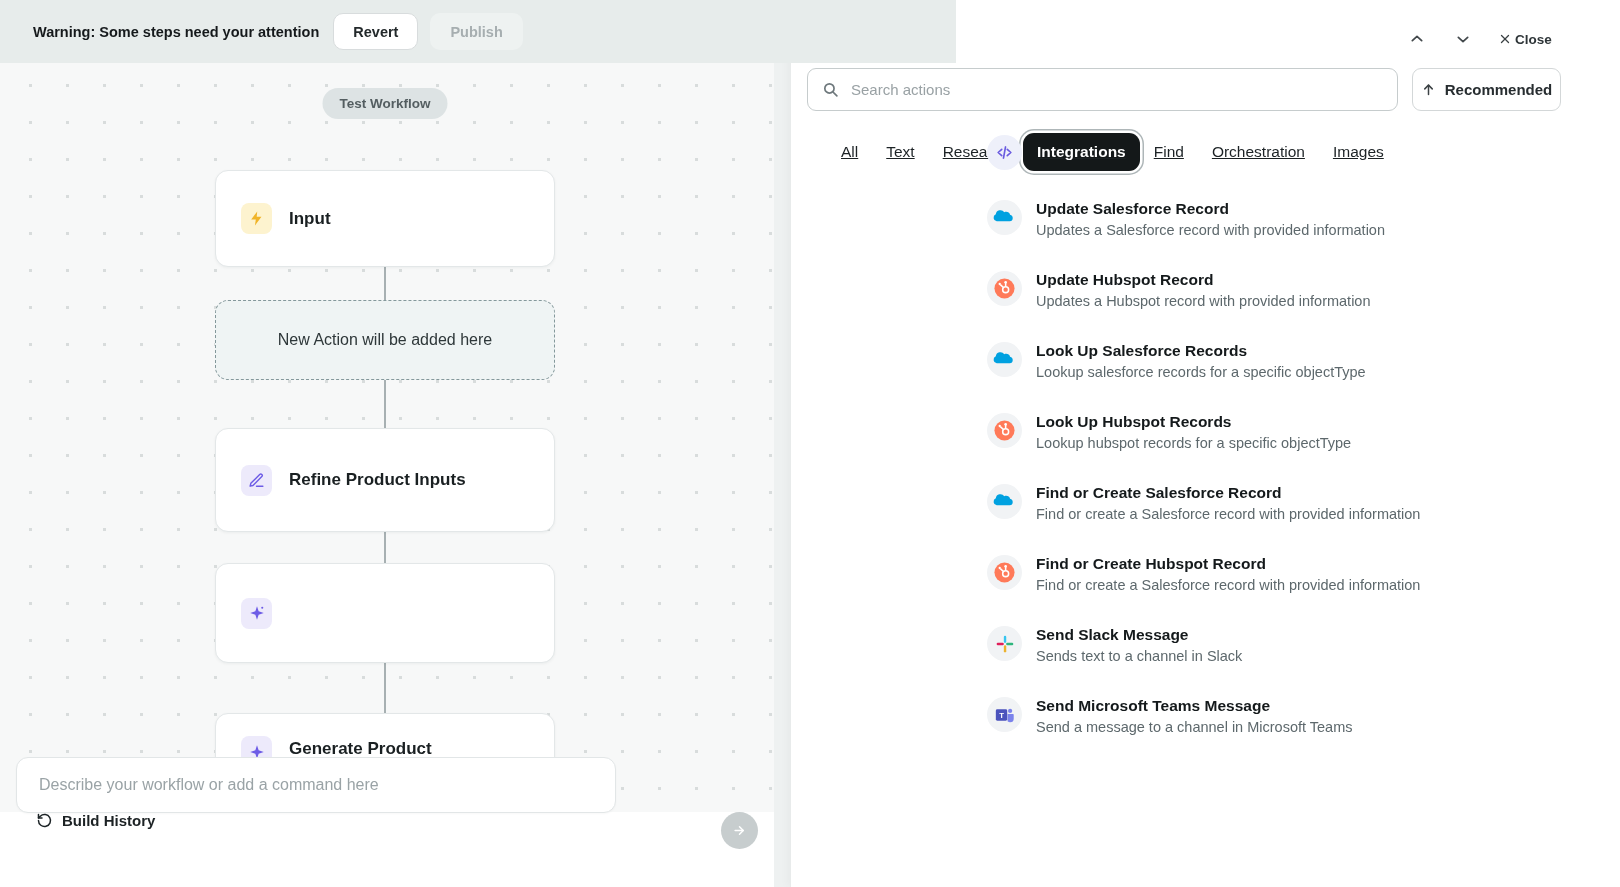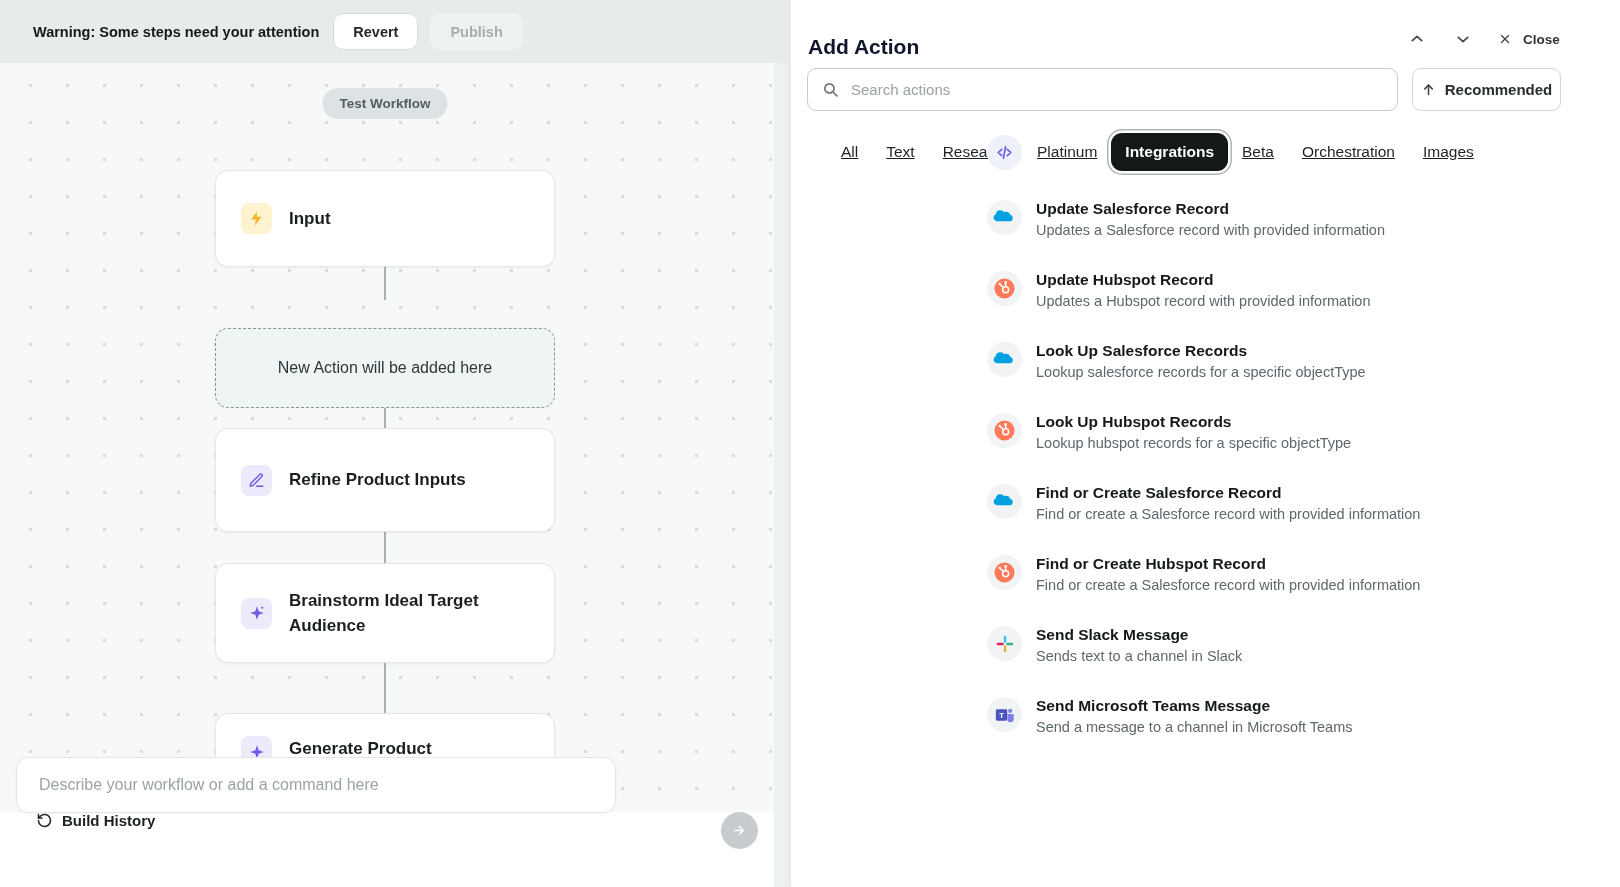--- a/index.html
+++ b/index.html
@@ -14,7 +14,7 @@
   .left-area { position:absolute; left:0; top:0; width:790px; height:887px; }
 
   .warning-bar {
-    position:absolute; left:0; top:0; width:790px; height:63px; background:#e7eceb;
+    position:absolute; left:0; top:0; width:956px; height:63px; background:#e7eceb;
     display:flex; align-items:center; padding-left:33px; z-index:6;
   }
   .warning-text { font-size:14.5px; font-weight:700; color:#15191b; }

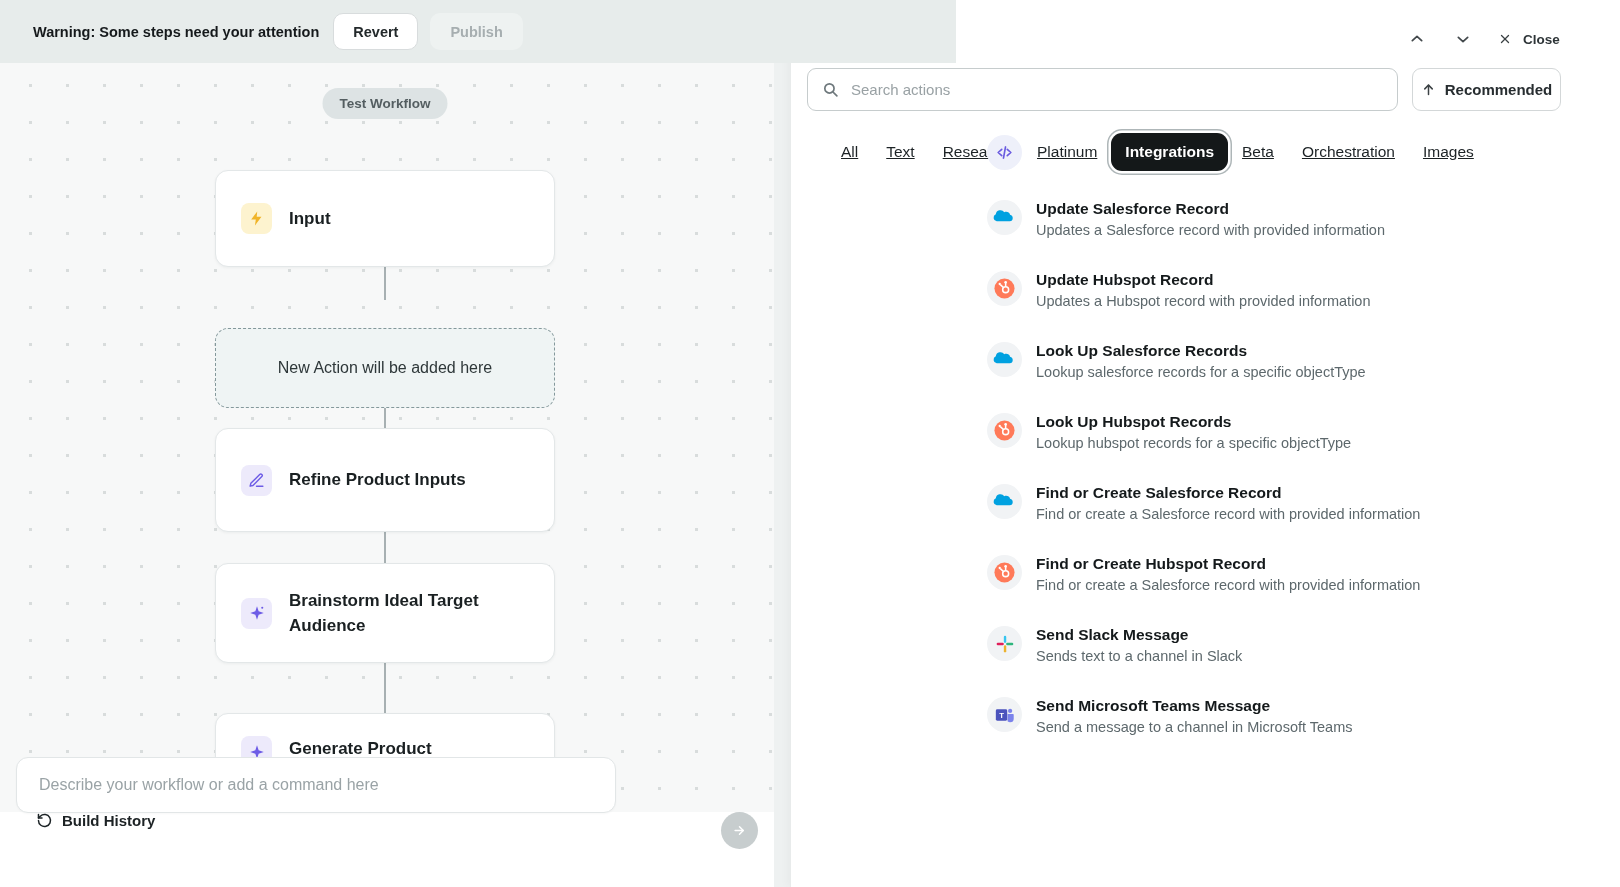--- a/index.html
+++ b/index.html
@@ -97,7 +97,7 @@
   .icon-btn { width:28px; height:26px; background:none; border:none; display:flex; align-items:center; justify-content:center; padding:0; }
   .icon-btn + .icon-btn { margin-left:18px; }
   .close-btn {
-    display:flex; align-items:center; gap:12px; font-size:13.5px; font-weight:600; color:#2e3538;
+    display:flex; align-items:center; gap:4px; font-size:13.5px; font-weight:600; color:#2e3538;
     background:none; border:none; margin-left:22px; padding:0;
   }
 

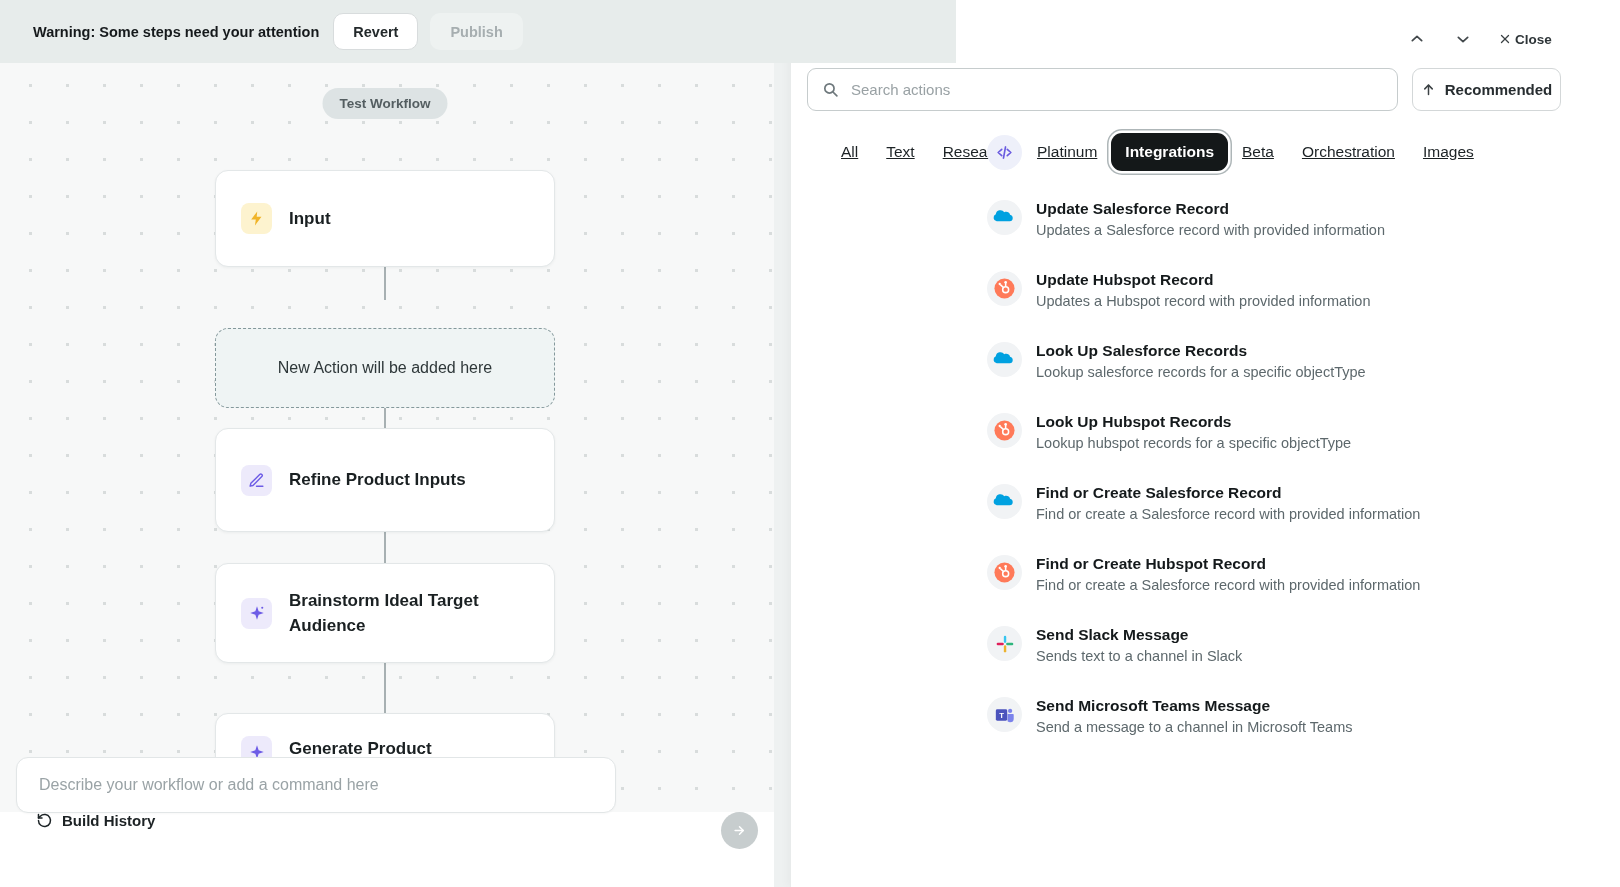--- a/index.html
+++ b/index.html
@@ -275,7 +275,6 @@
     <div class="cat">All</div>
     <div class="cat">Text</div>
     <div class="cat">Research</div>
-    <div class="cat">Platinum</div>
     <div class="cat selected">Integrations</div>
     <div class="cat">Beta</div>
     <div class="cat">Orchestration</div>

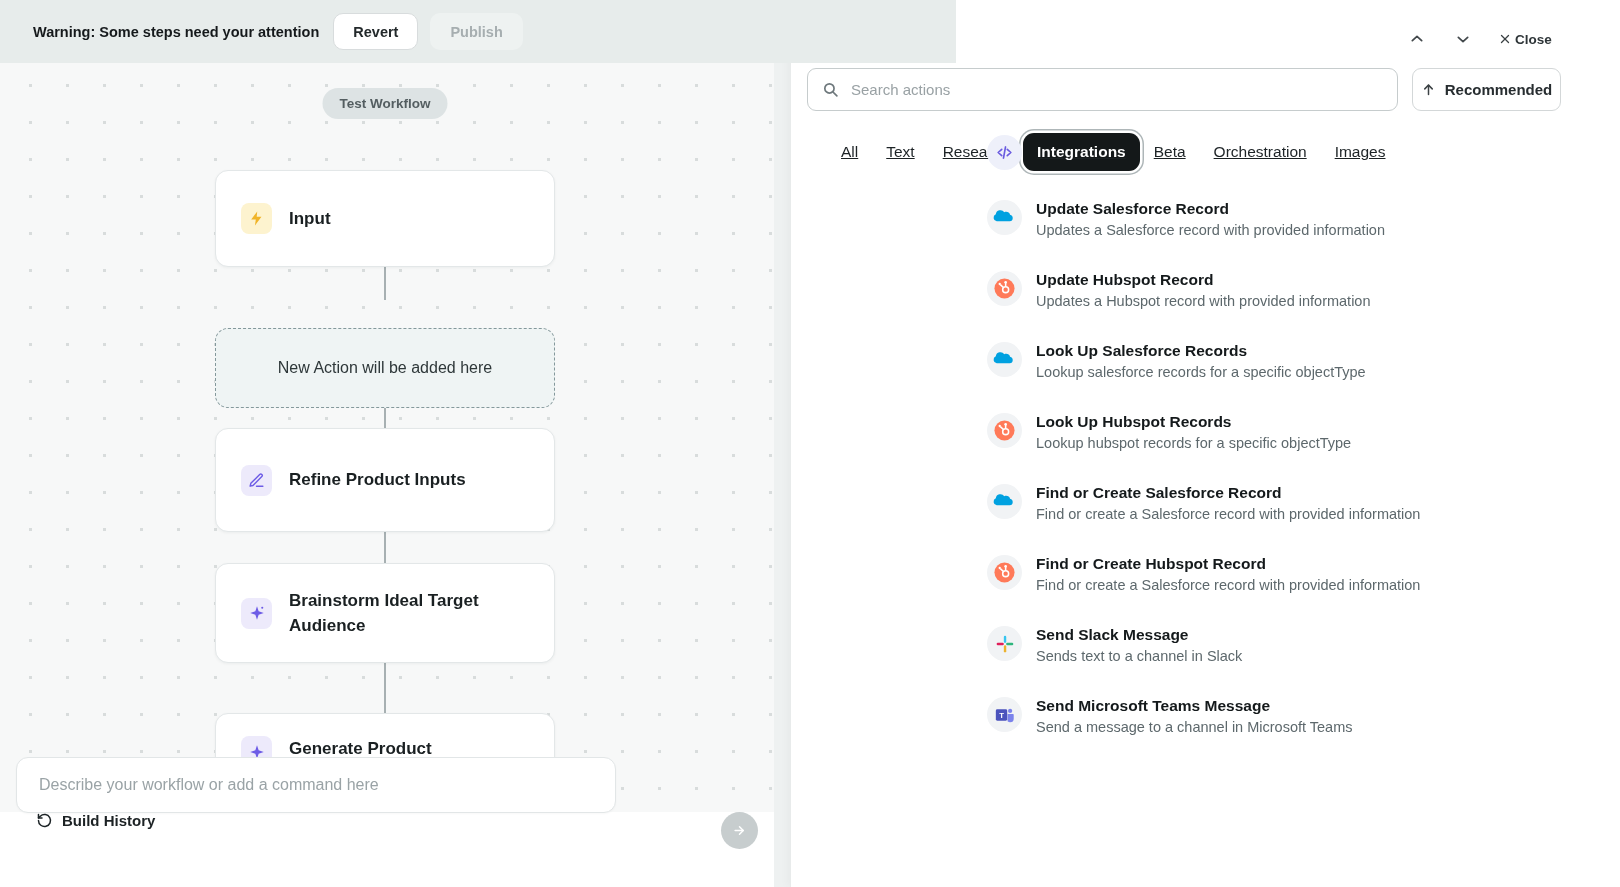--- a/index.html
+++ b/index.html
@@ -276,7 +276,7 @@
     <div class="cat">Text</div>
     <div class="cat">Research</div>
     <div class="cat selected">Integrations</div>
-    <div class="cat">Beta</div>
+    <div class="cat">Find</div>
     <div class="cat">Orchestration</div>
     <div class="cat">Images</div>
   </div>

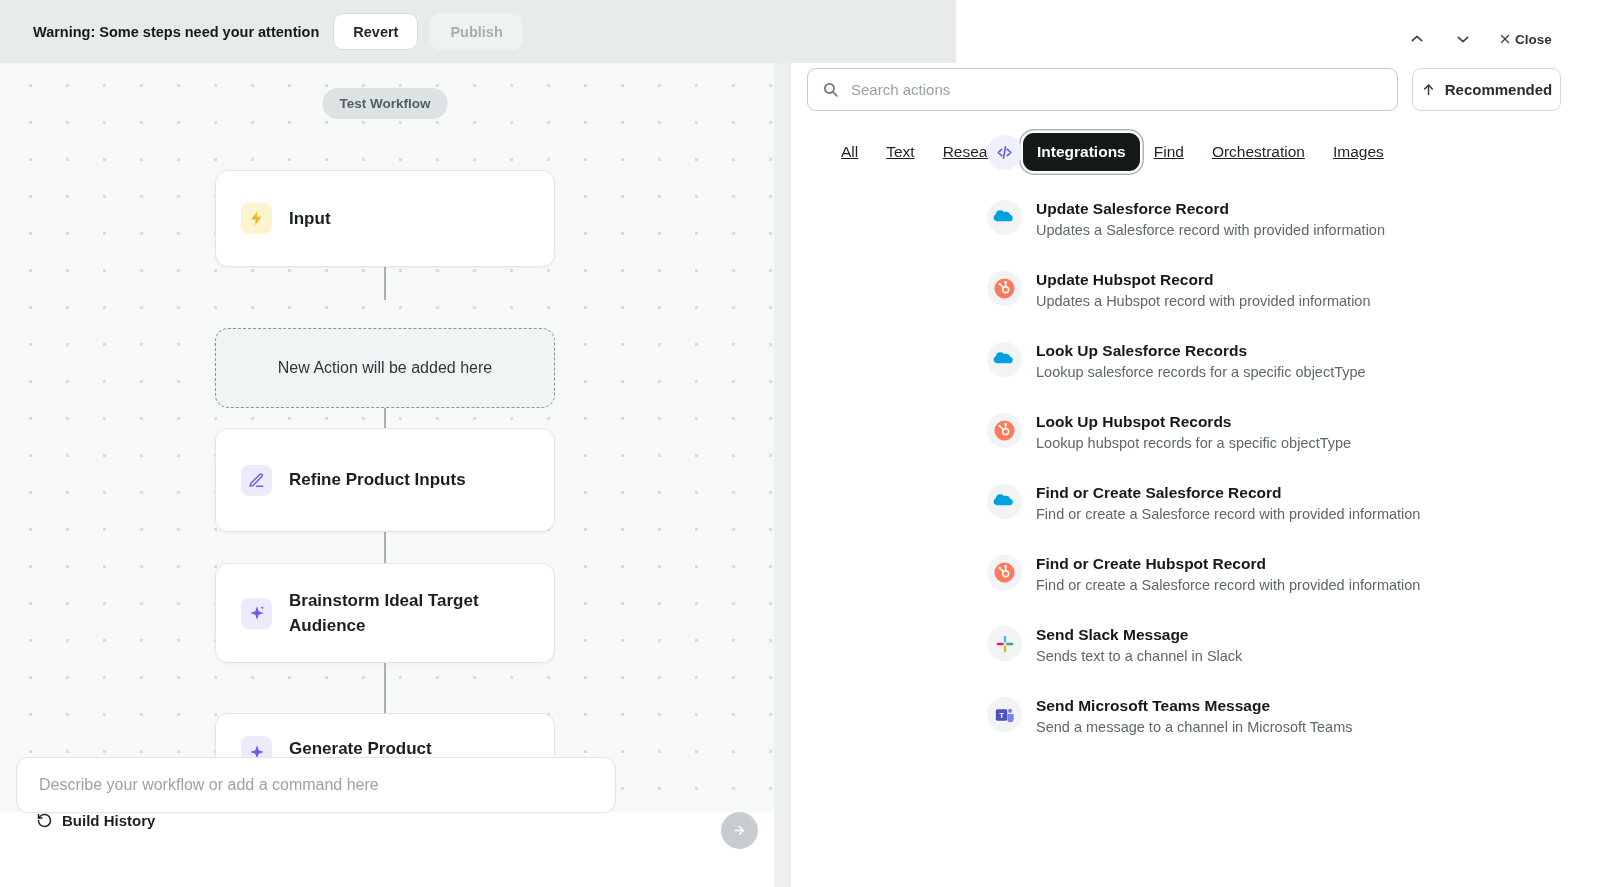--- a/index.html
+++ b/index.html
@@ -66,7 +66,7 @@
   .node-placeholder {
     position:absolute; left:215px; top:237px; width:340px; height:80px;
     background:#eff4f4; border:1.6px dashed #84989b; border-radius:13px;
-    display:flex; align-items:center; justify-content:center;margin-top:28px;
+    display:flex; align-items:center; justify-content:center;
   }
   .placeholder-text { font-size:16px; color:#2e3739; }
 

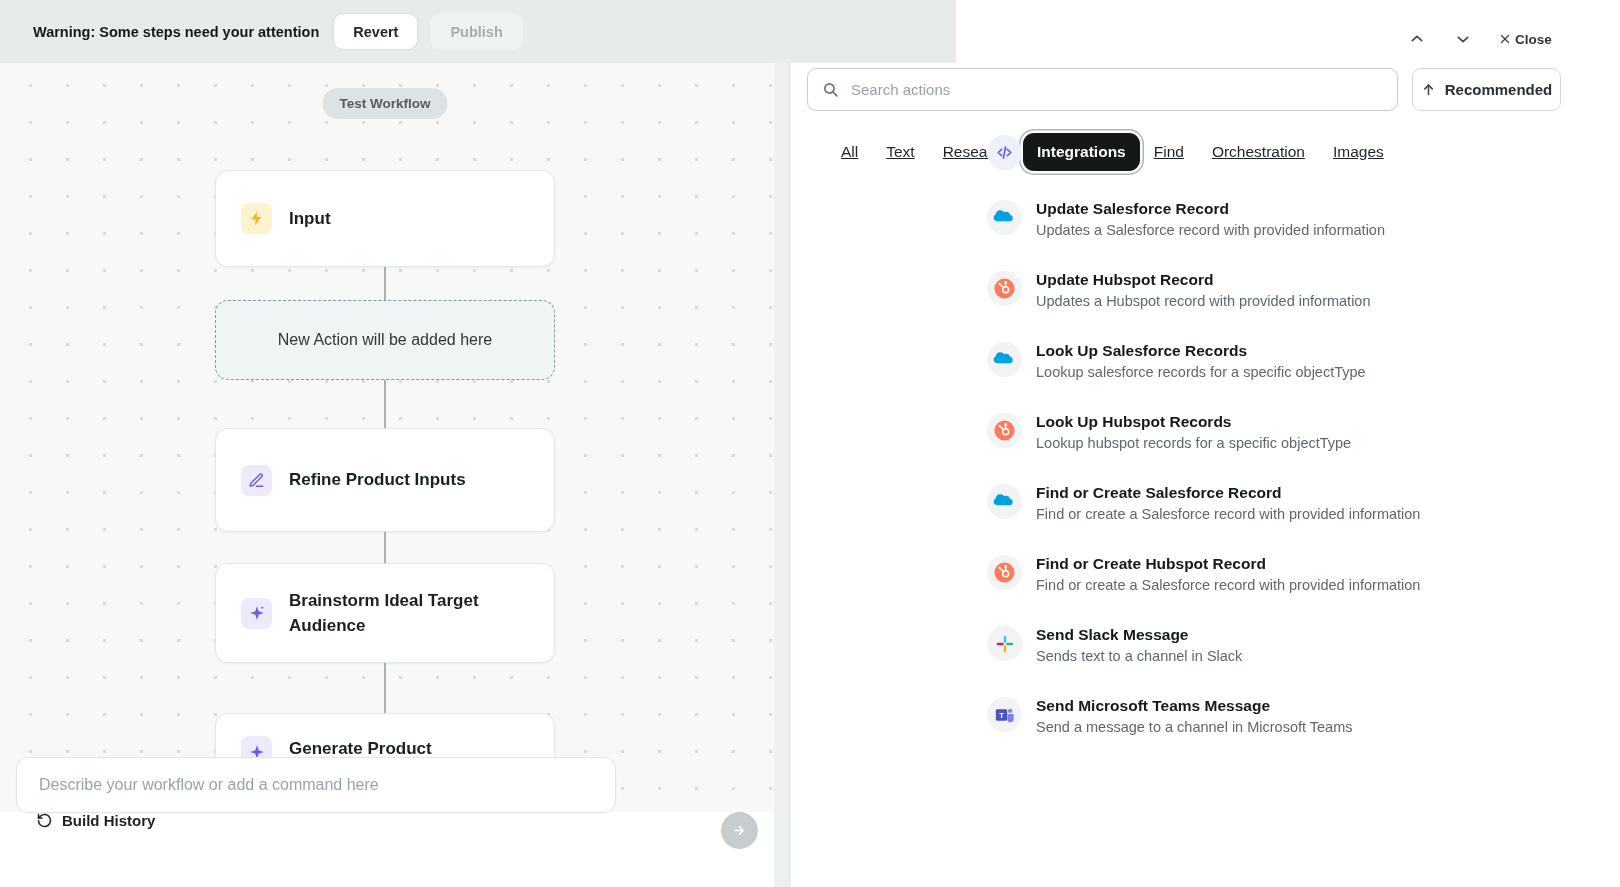--- a/index.html
+++ b/index.html
@@ -179,7 +179,6 @@
             <circle cx="19" cy="5" r="1.4"></circle>
           </svg>
       </div>
-      <div class="node-title">Brainstorm Ideal Target Audience</div>
     </div>
 
     <div class="node node-generate">

